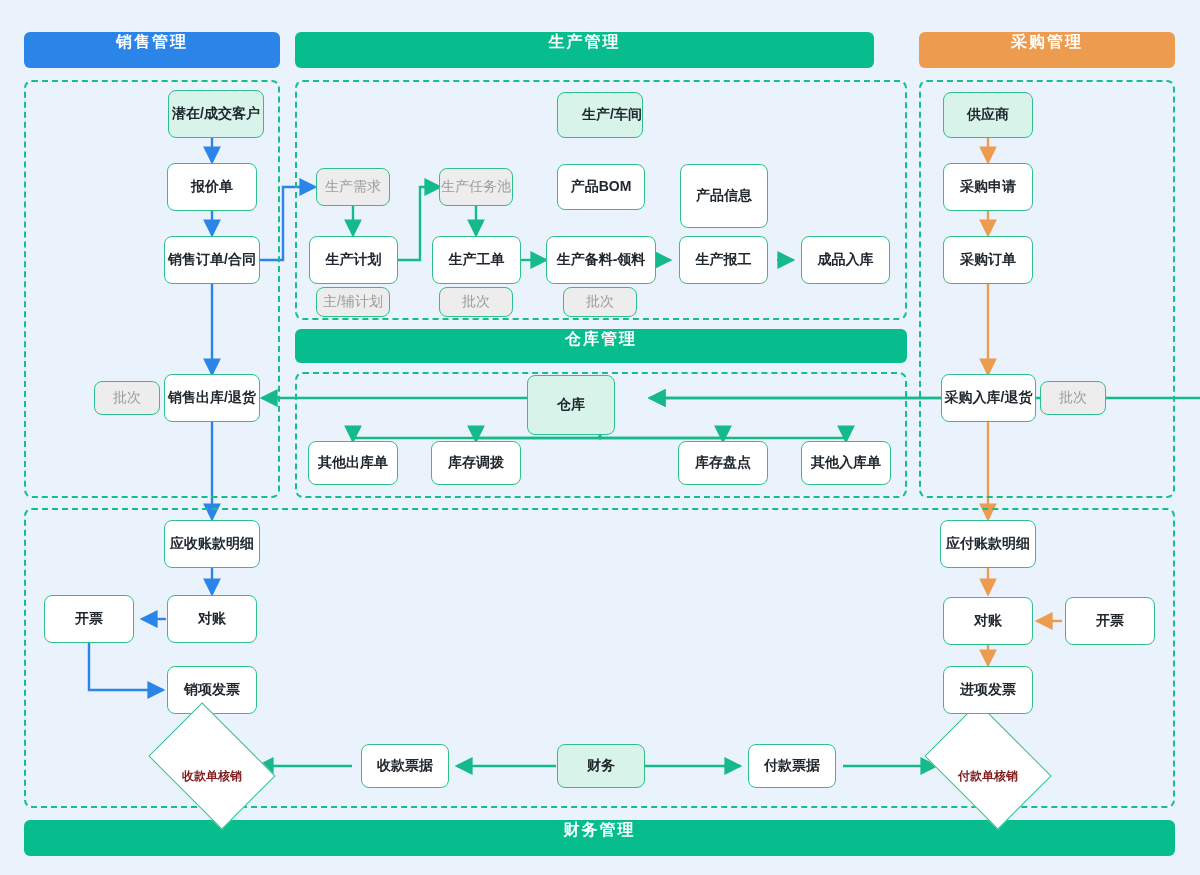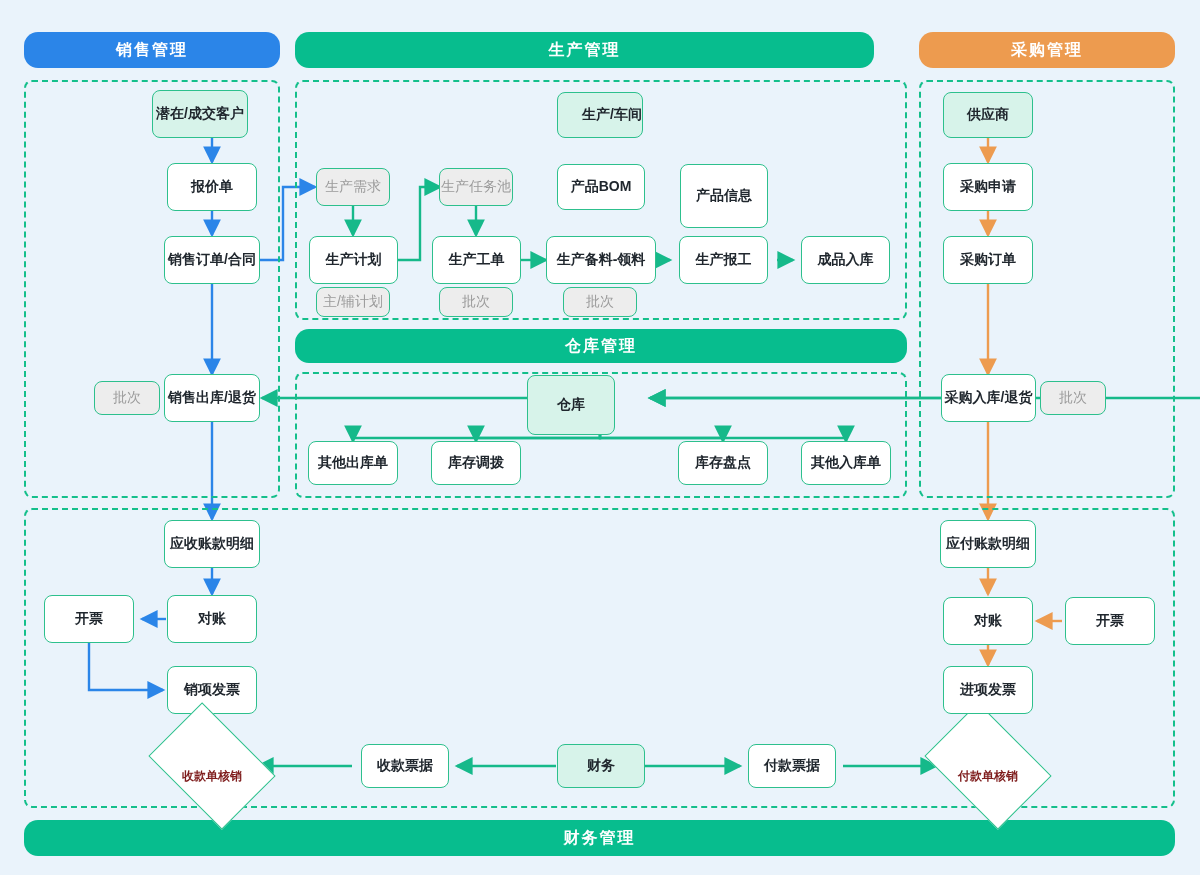--- a/index.html
+++ b/index.html
@@ -18,9 +18,8 @@
   
   .band {
     position: absolute;
-    border-radius: 14px;
+    border-radius: 6px;
     display: flex;
-    align-items: center;
     justify-content: center;
     color: #ffffff;
     font-size: 16px;

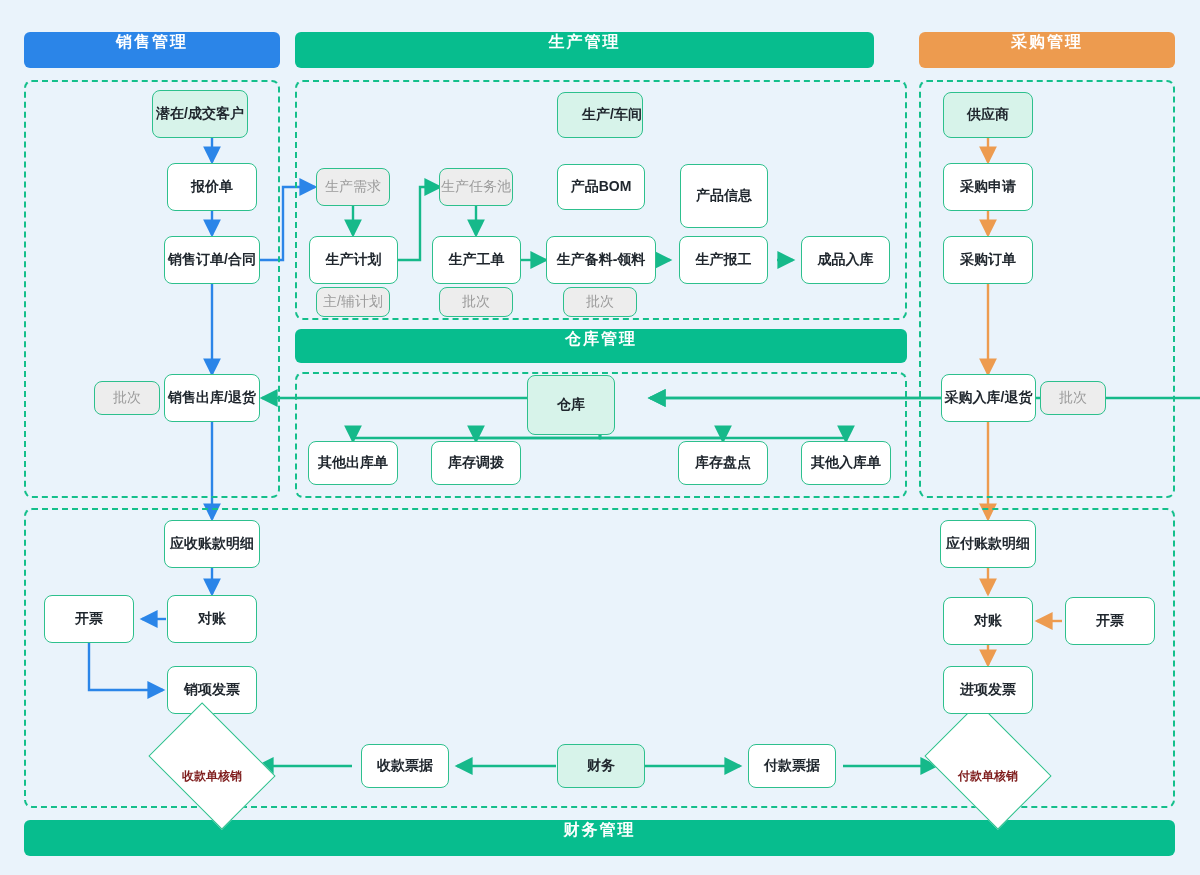--- a/index.html
+++ b/index.html
@@ -174,7 +174,7 @@
   <div class="group" style="left:295px; top:372px; width:612px;  height:126px;"></div>
   <div class="group" style="left:24px;  top:508px; width:1151px; height:300px;"></div>
 
-  <div class="node accent" style="left:152px; top:90px; width:96px; height:48px;align-items:center;">
+  <div class="node accent" style="left:168px; top:90px; width:96px; height:48px;align-items:center;">
     <span>潜在/成交客户</span>
   </div>
   <div class="node" style="left:167px; top:163px; width:90px; height:48px;">

